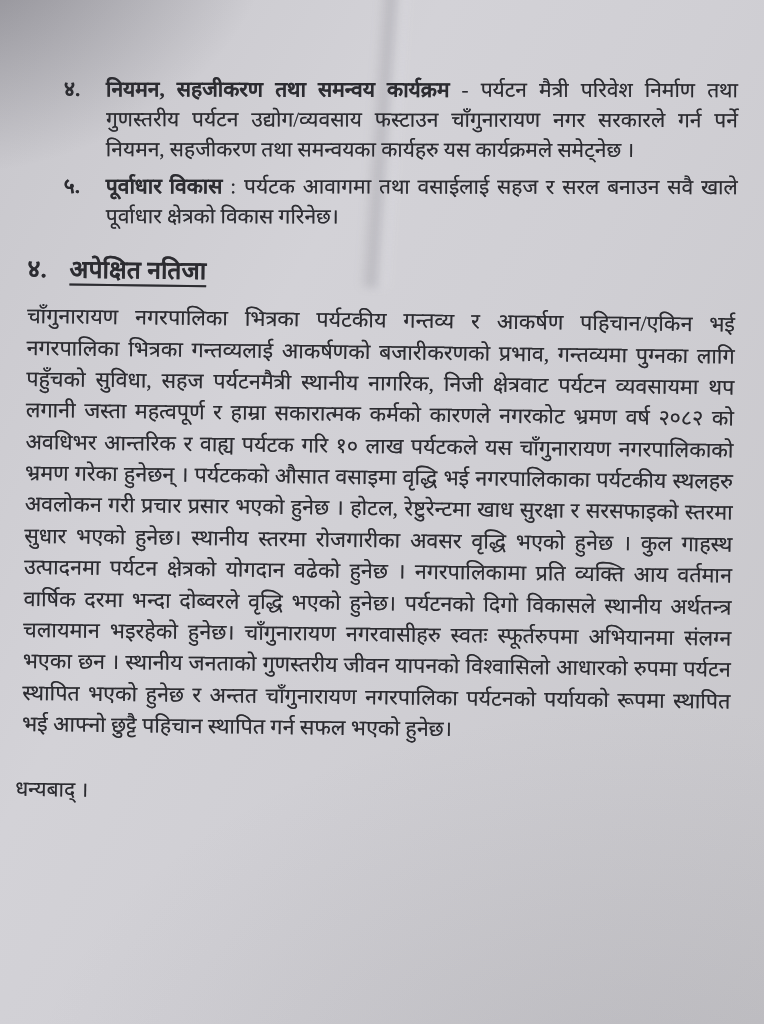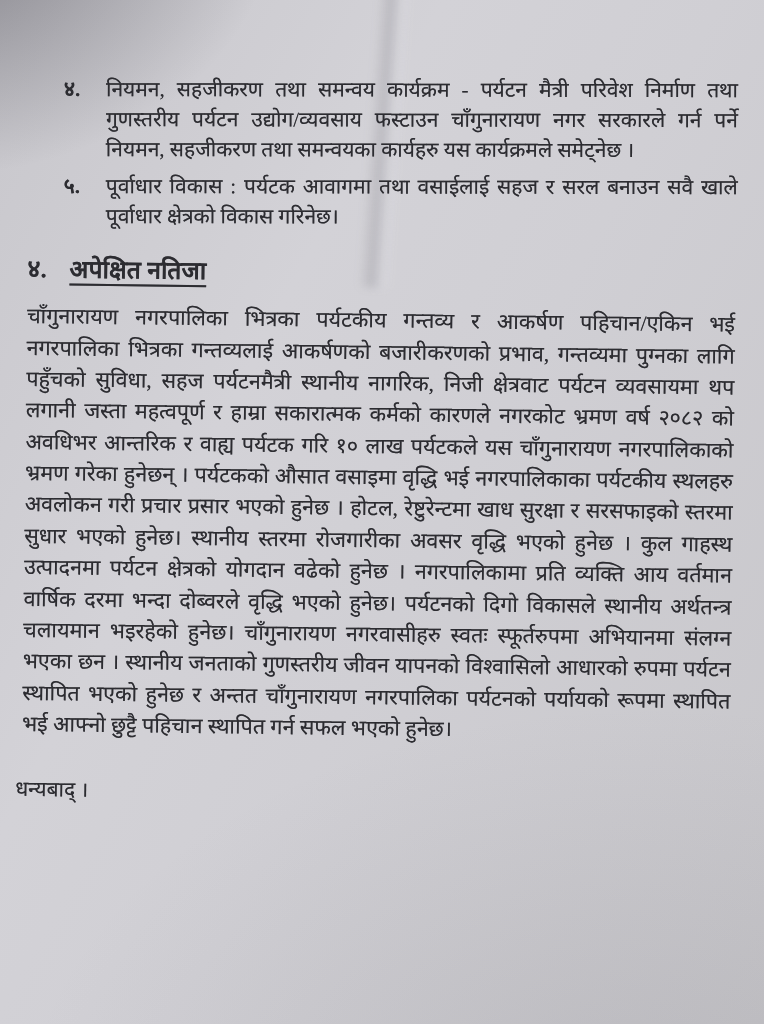--- a/index.html
+++ b/index.html
@@ -60,7 +60,7 @@
     flex: 1;
     text-align: justify;
   }
-  .item-title { font-weight: 400; }
+  .item-title { font-weight: 700; }
   .section-heading {
     margin-top: 20px;
     display: flex;

